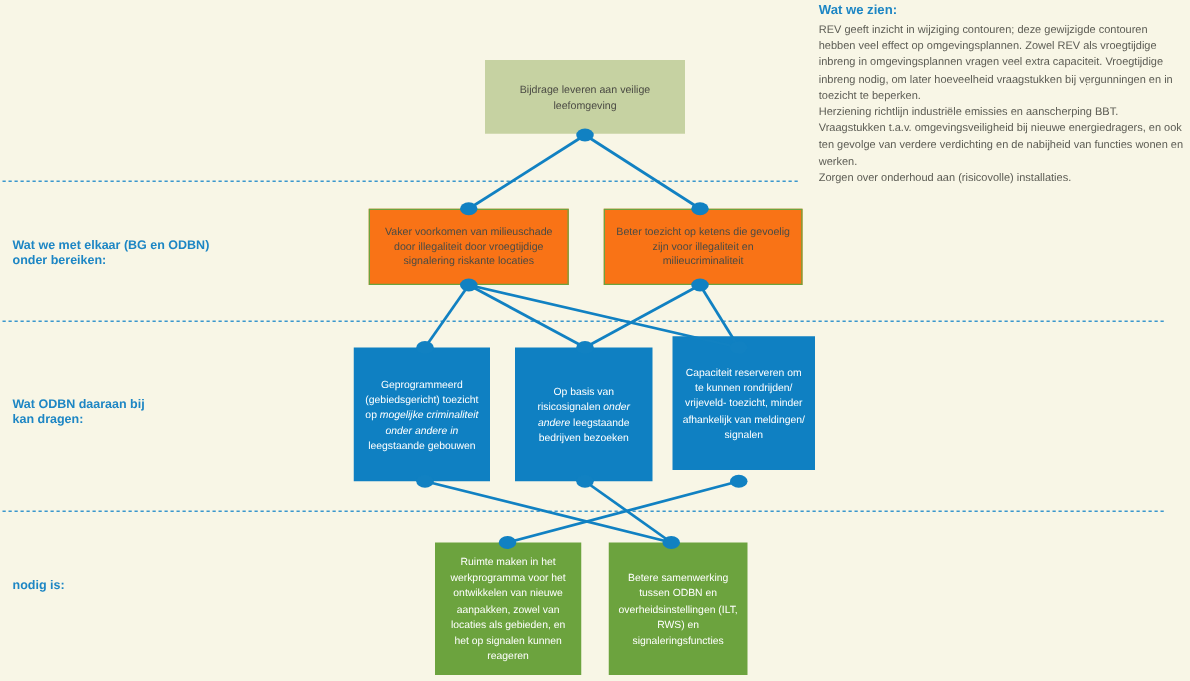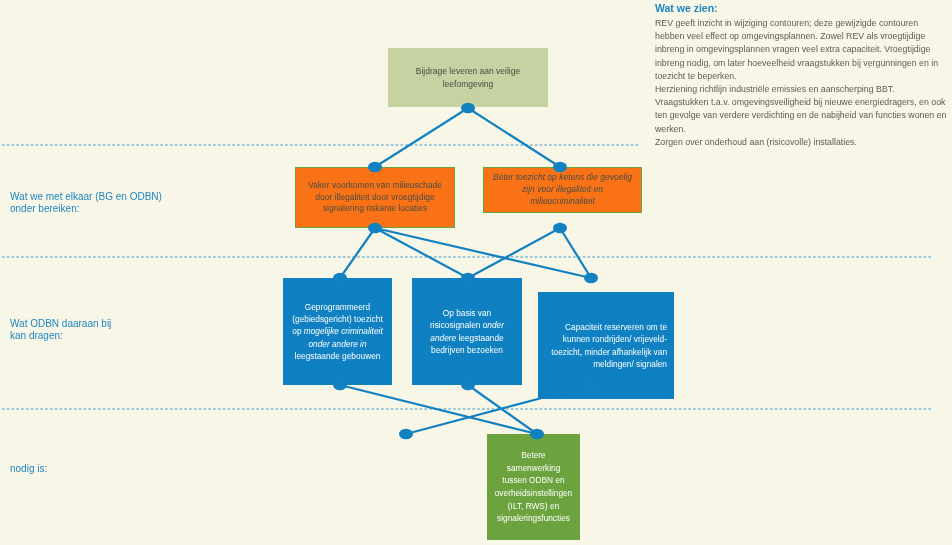--- a/index.html
+++ b/index.html
@@ -111,7 +111,7 @@
   <div class="node objective-box" style="left:295px; top:167px; width:160px; height:61px;">
     <span>Vaker voorkomen van milieuschade door illegaliteit door vroegtijdige signalering riskante locaties</span>
   </div>
-  <div class="node objective-box" style="left:483px; top:167px; width:159px; height:46px;font-style:italic;">
+  <div class="node objective-box" style="left:483px; top:167px; width:159px; height:61px;">
     <span>Beter toezicht op ketens die gevoelig zijn voor illegaliteit en milieucriminaliteit</span>
   </div>
 

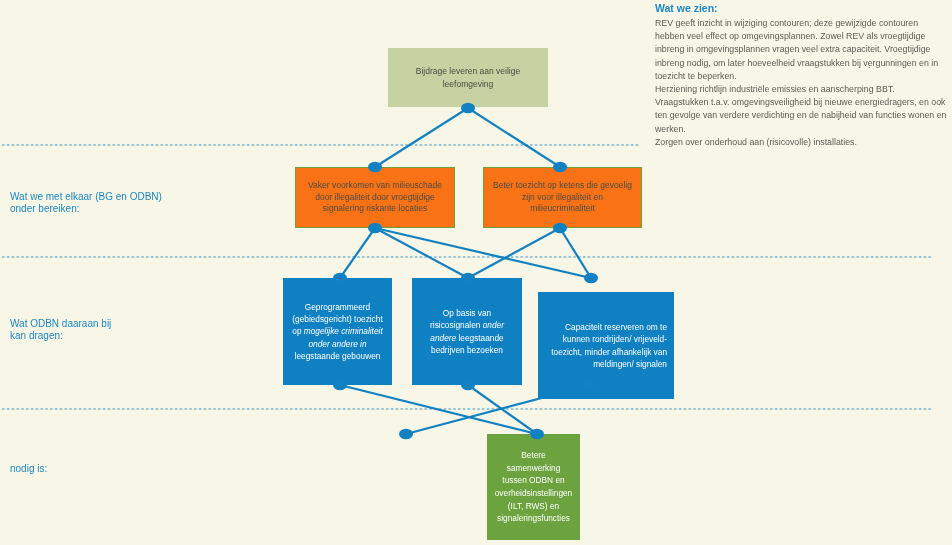--- a/index.html
+++ b/index.html
@@ -41,7 +41,7 @@
   }
   .row-label {
     position: absolute; left: 10px; z-index: 2;
-    color: #1d86c4; font-weight: normal;
+    color: #1d86c4; font-weight: bold;
     font-size: 10px; line-height: 12.2px;
   }
   #right-panel {

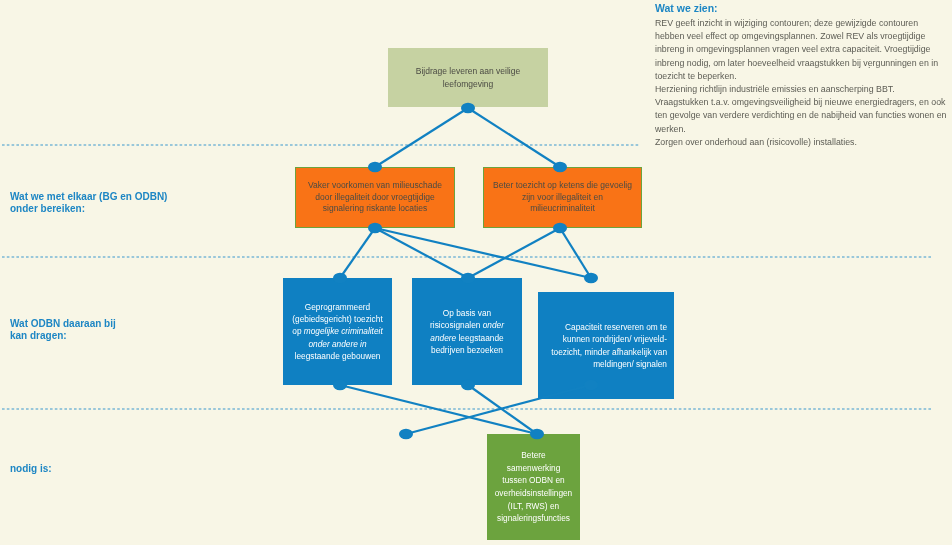--- a/index.html
+++ b/index.html
@@ -121,7 +121,7 @@
   <div class="node contribution-box" style="left:412px; top:278px; width:110px; height:107px;">
     <span><span>Op basis van risicosignalen </span><span style="font-style: italic;">onder andere</span><span> leegstaande bedrijven bezoeken</span></span>
   </div>
-  <div class="node contribution-box" style="left:538px; top:292px; width:136px; height:107px;text-align:right;">
+  <div class="node contribution-box" style="left:538px; top:269px; width:114px; height:107px;">
     <span><span>Capaciteit reserveren om te kunnen rondrijden/ vrijeveld- toezicht, minder afhankelijk van meldingen/ signalen</span></span>
   </div>
 

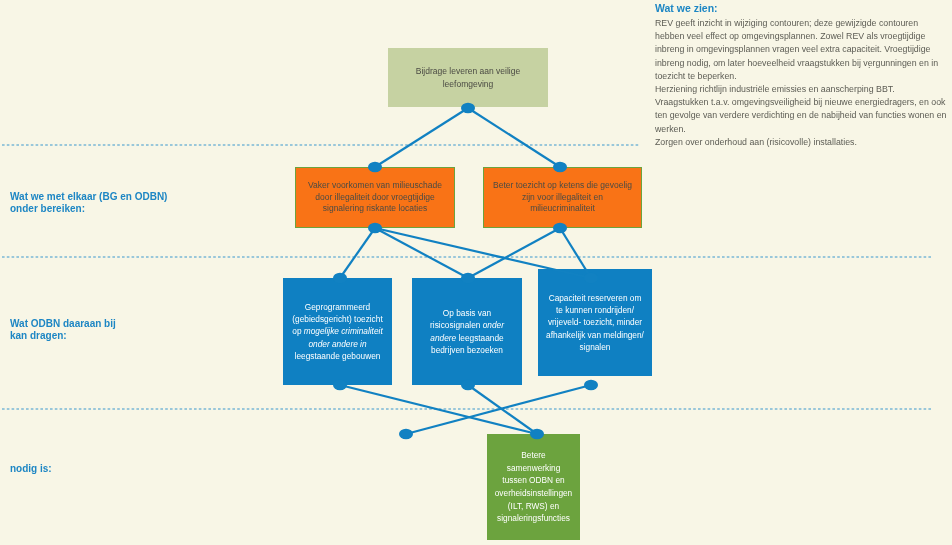--- a/index.html
+++ b/index.html
@@ -125,6 +125,9 @@
     <span><span>Capaciteit reserveren om te kunnen rondrijden/ vrijeveld- toezicht, minder afhankelijk van meldingen/ signalen</span></span>
   </div>
 
+  <div class="node needs-box" style="left:348px; top:434px; width:117px; height:106px;">
+    <span>Ruimte maken in het werkprogramma voor het ontwikkelen van nieuwe aanpakken, zowel van locaties als gebieden, en het op signalen kunnen reageren</span>
+  </div>
   <div class="node needs-box" style="left:487px; top:434px; width:93px; height:106px;">
     <span>Betere samenwerking tussen ODBN en overheidsinstellingen (ILT, RWS) en signaleringsfuncties</span>
   </div>

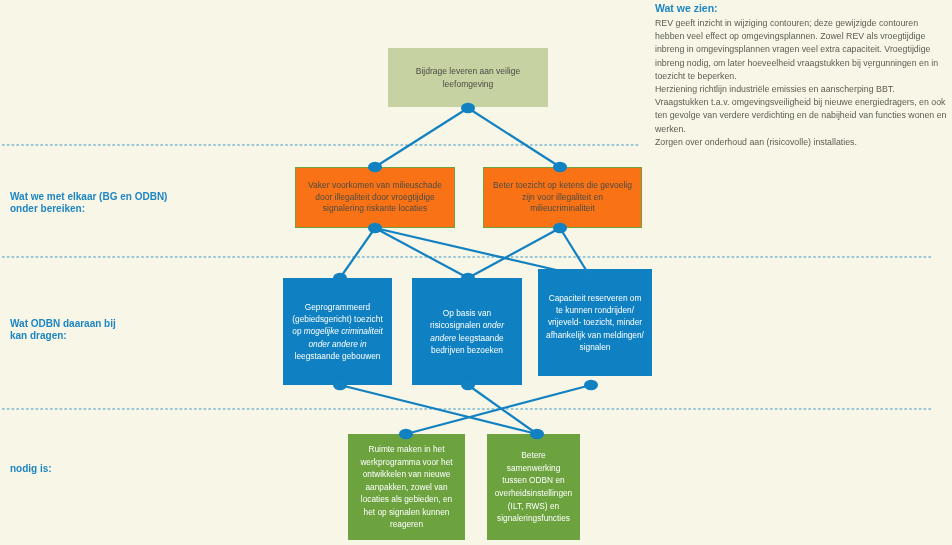--- a/index.html
+++ b/index.html
@@ -128,7 +128,7 @@
   <div class="node needs-box" style="left:348px; top:434px; width:117px; height:106px;">
     <span>Ruimte maken in het werkprogramma voor het ontwikkelen van nieuwe aanpakken, zowel van locaties als gebieden, en het op signalen kunnen reageren</span>
   </div>
-  <div class="node needs-box" style="left:487px; top:434px; width:93px; height:106px;">
+  <div class="node needs-box" style="left:487px; top:434px; width:111px; height:106px;">
     <span>Betere samenwerking tussen ODBN en overheidsinstellingen (ILT, RWS) en signaleringsfuncties</span>
   </div>
 

